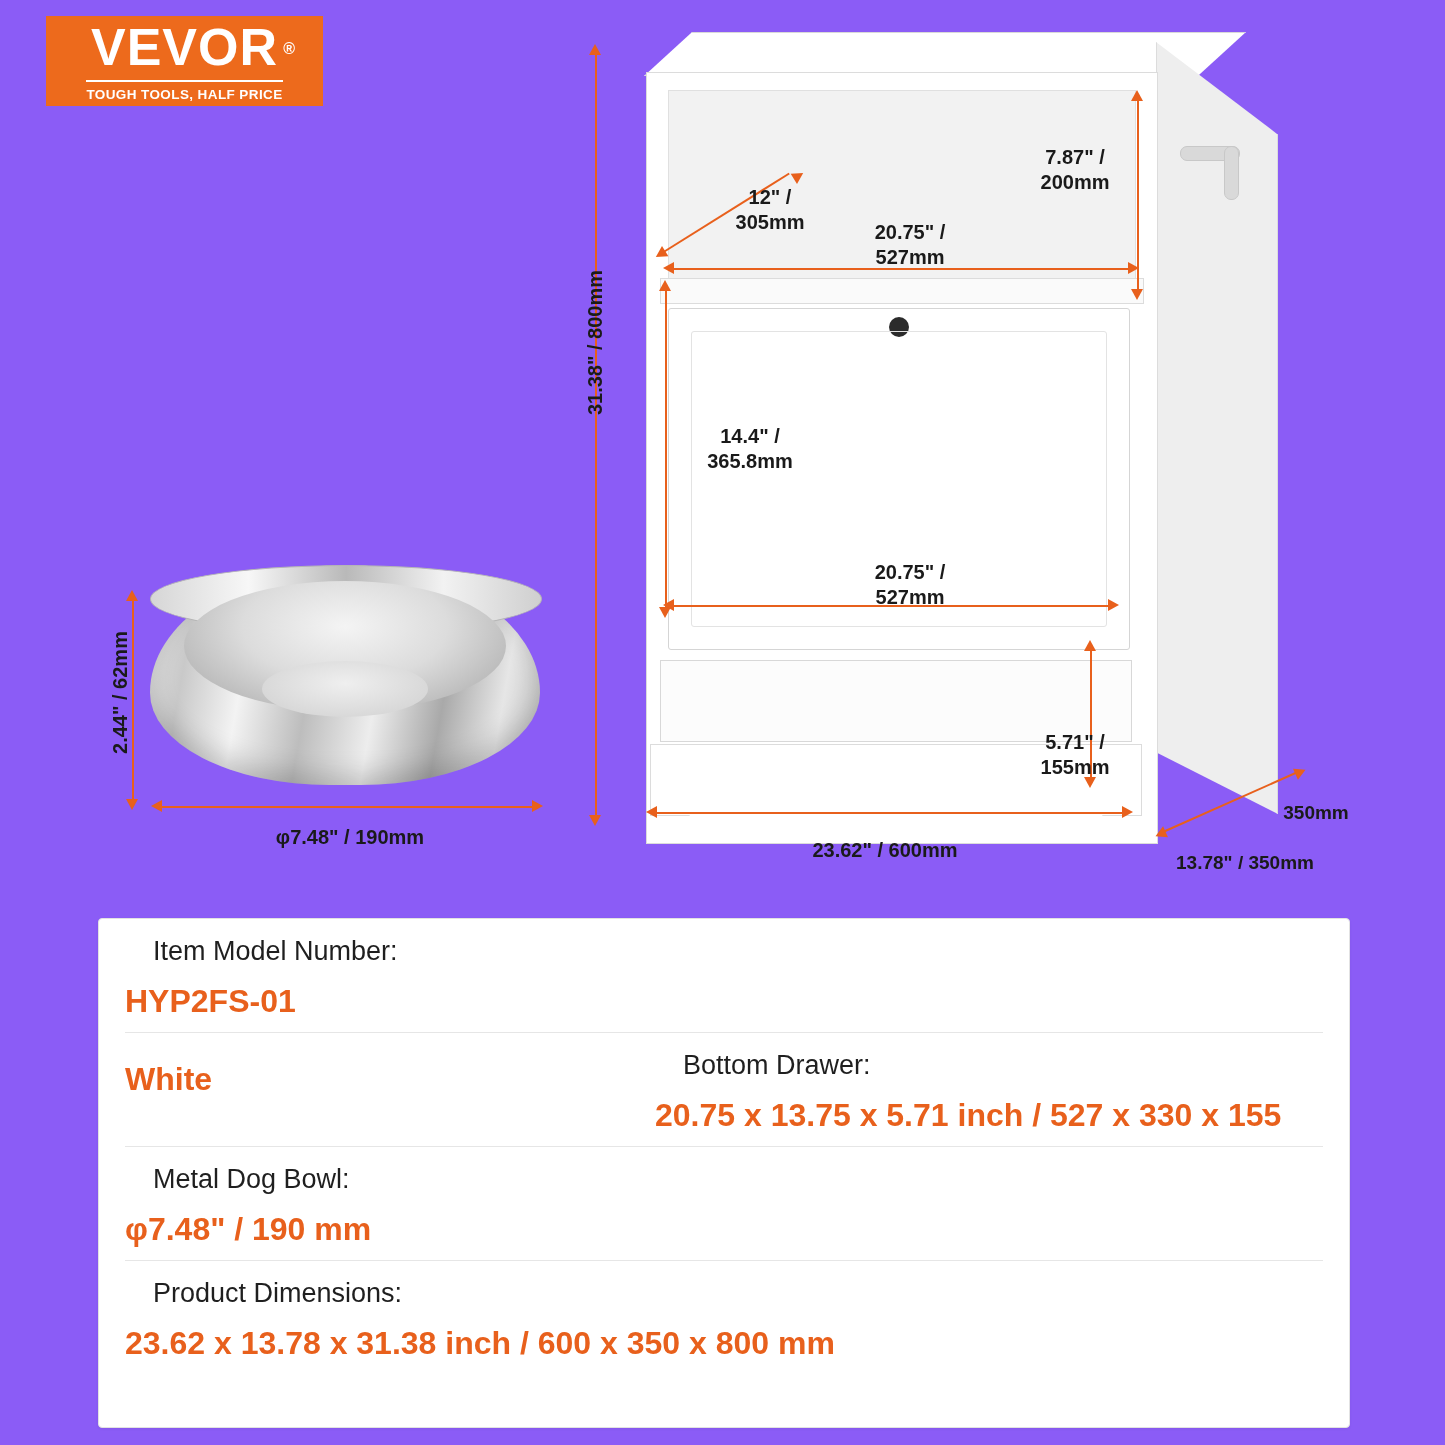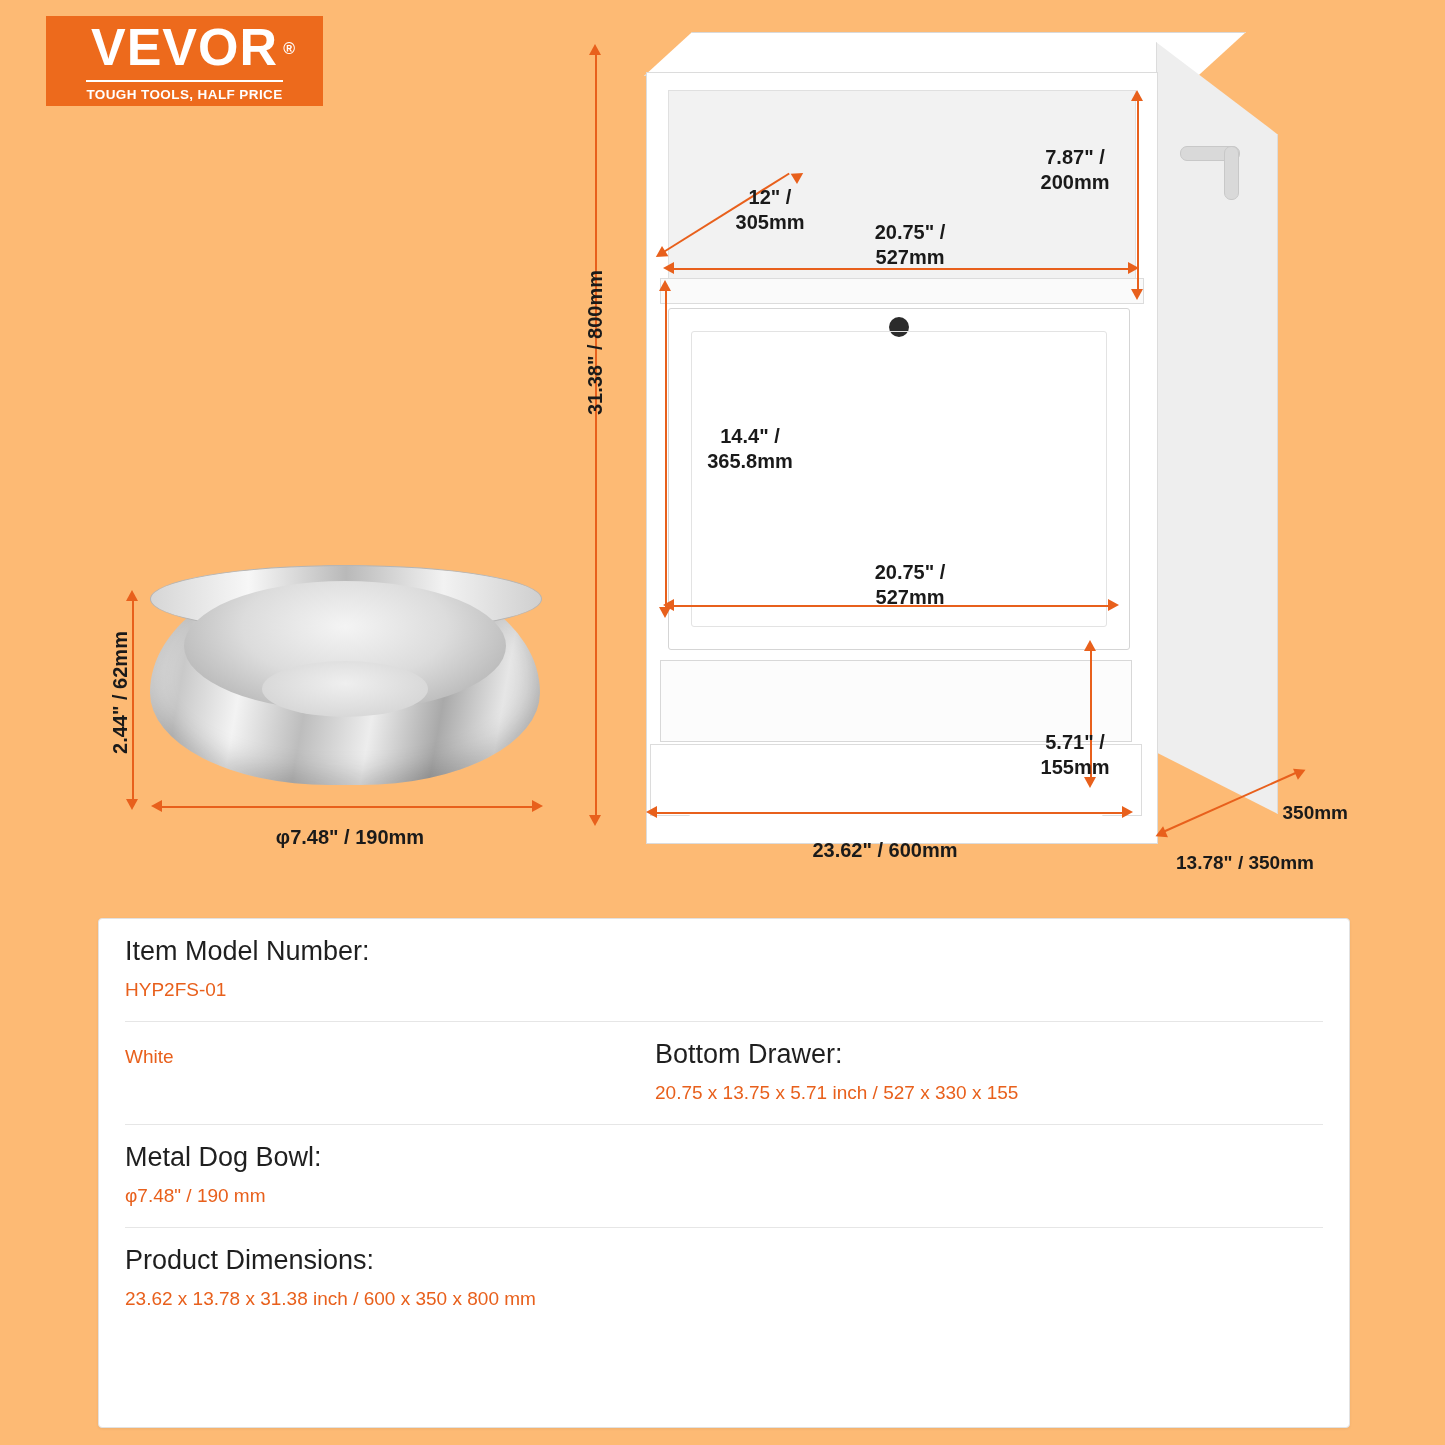--- a/index.html
+++ b/index.html
@@ -11,7 +11,7 @@
     overflow:hidden;
     color:#1a1a1a;
   }
-  .canvas{position:absolute;inset:0;background:#fdba74;}
+  .canvas{position:absolute;inset:0;background:#8b5cf6;}
 
   
   .logo{

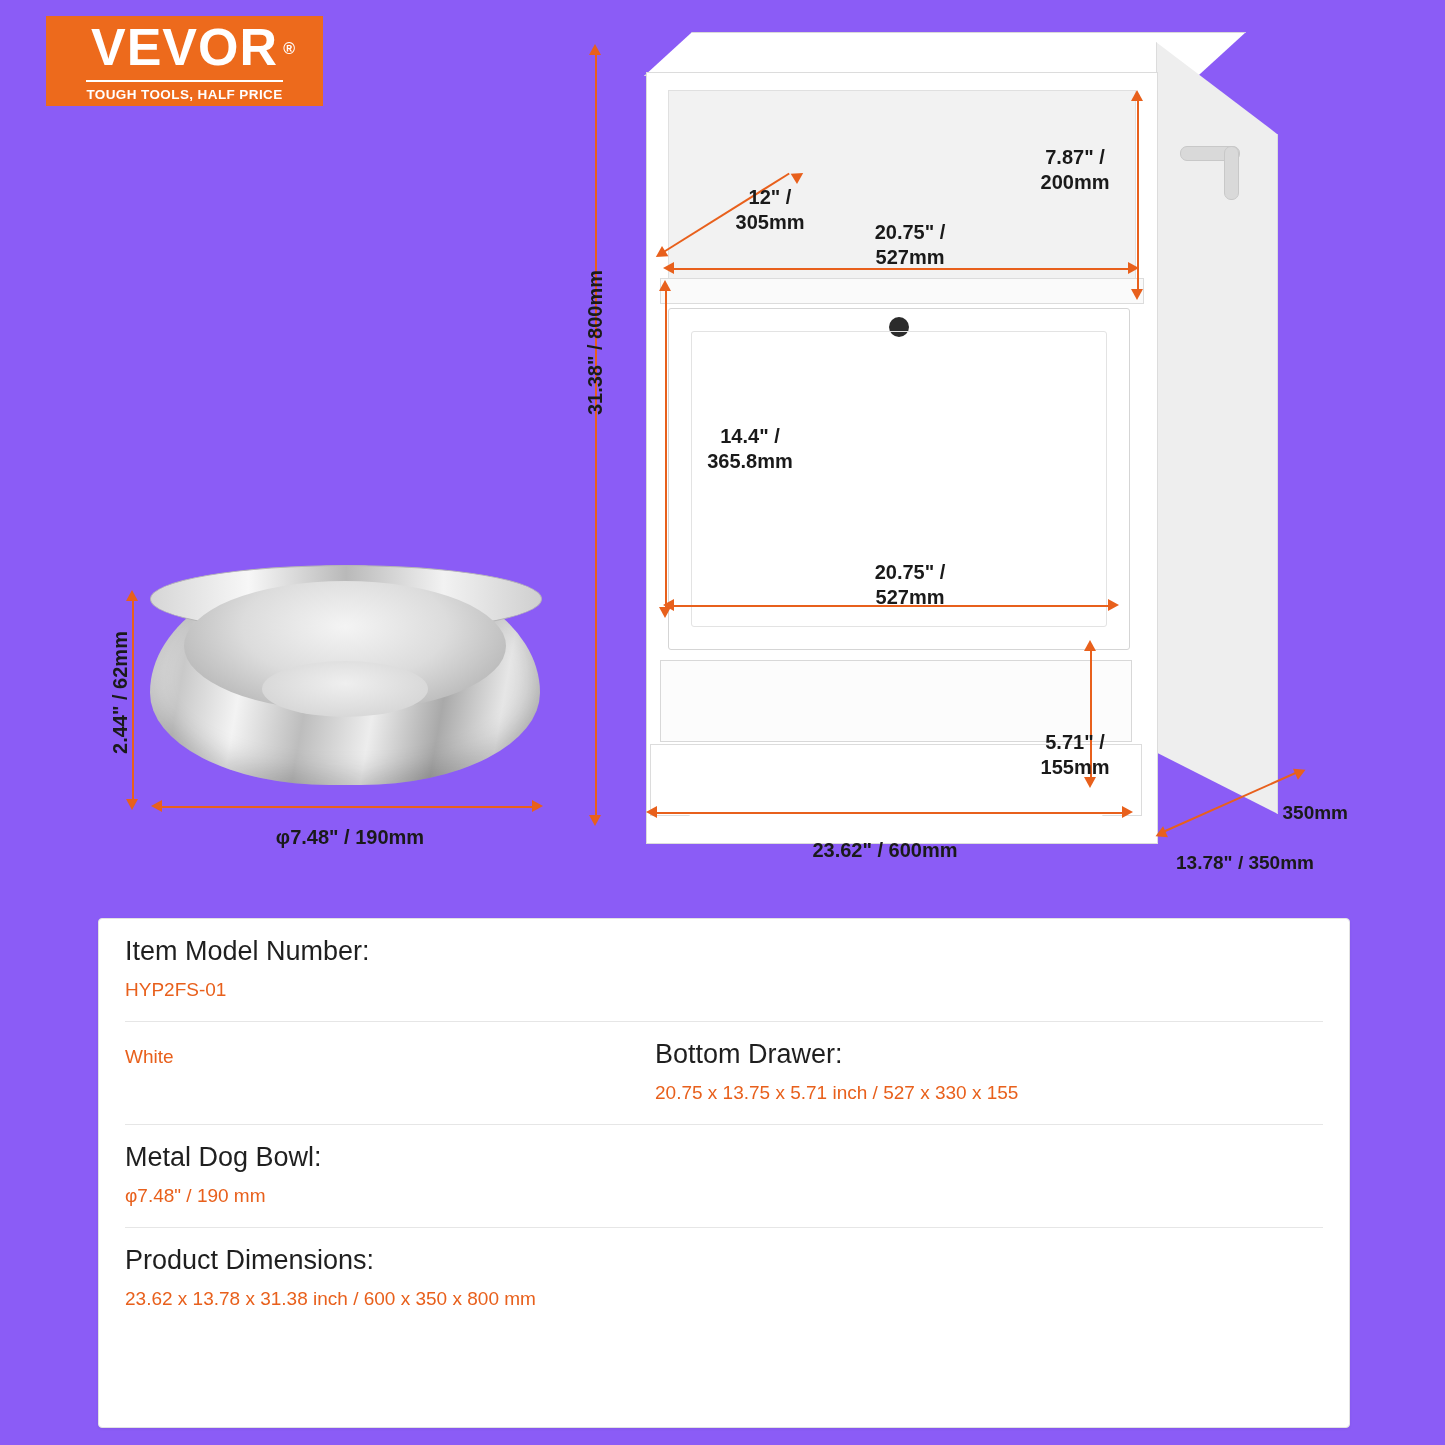--- a/index.html
+++ b/index.html
@@ -184,7 +184,7 @@
   <div class="head head-l" style="left:1155px;top:828px;transform:rotate(-24deg);"></div>
   <div class="head head-r" style="left:1295px;top:766px;transform:rotate(-24deg);"></div>
   <div class="dim small" style="left:1140px;top:850px;width:210px;">13.78" / 350mm</div>
-  <div class="dim small" style="left:1228px;top:800px;width:120px;text-align:right;">350mm</div>
+  <div class="dim small" style="left:1256px;top:800px;width:120px;">350mm</div>
 
   <div class="arw arwh" style="left:662px;top:252px;width:150px;transform:rotate(-32deg);transform-origin:left center;"></div>
   <div class="head head-l" style="left:655px;top:248px;transform:rotate(-32deg);"></div>

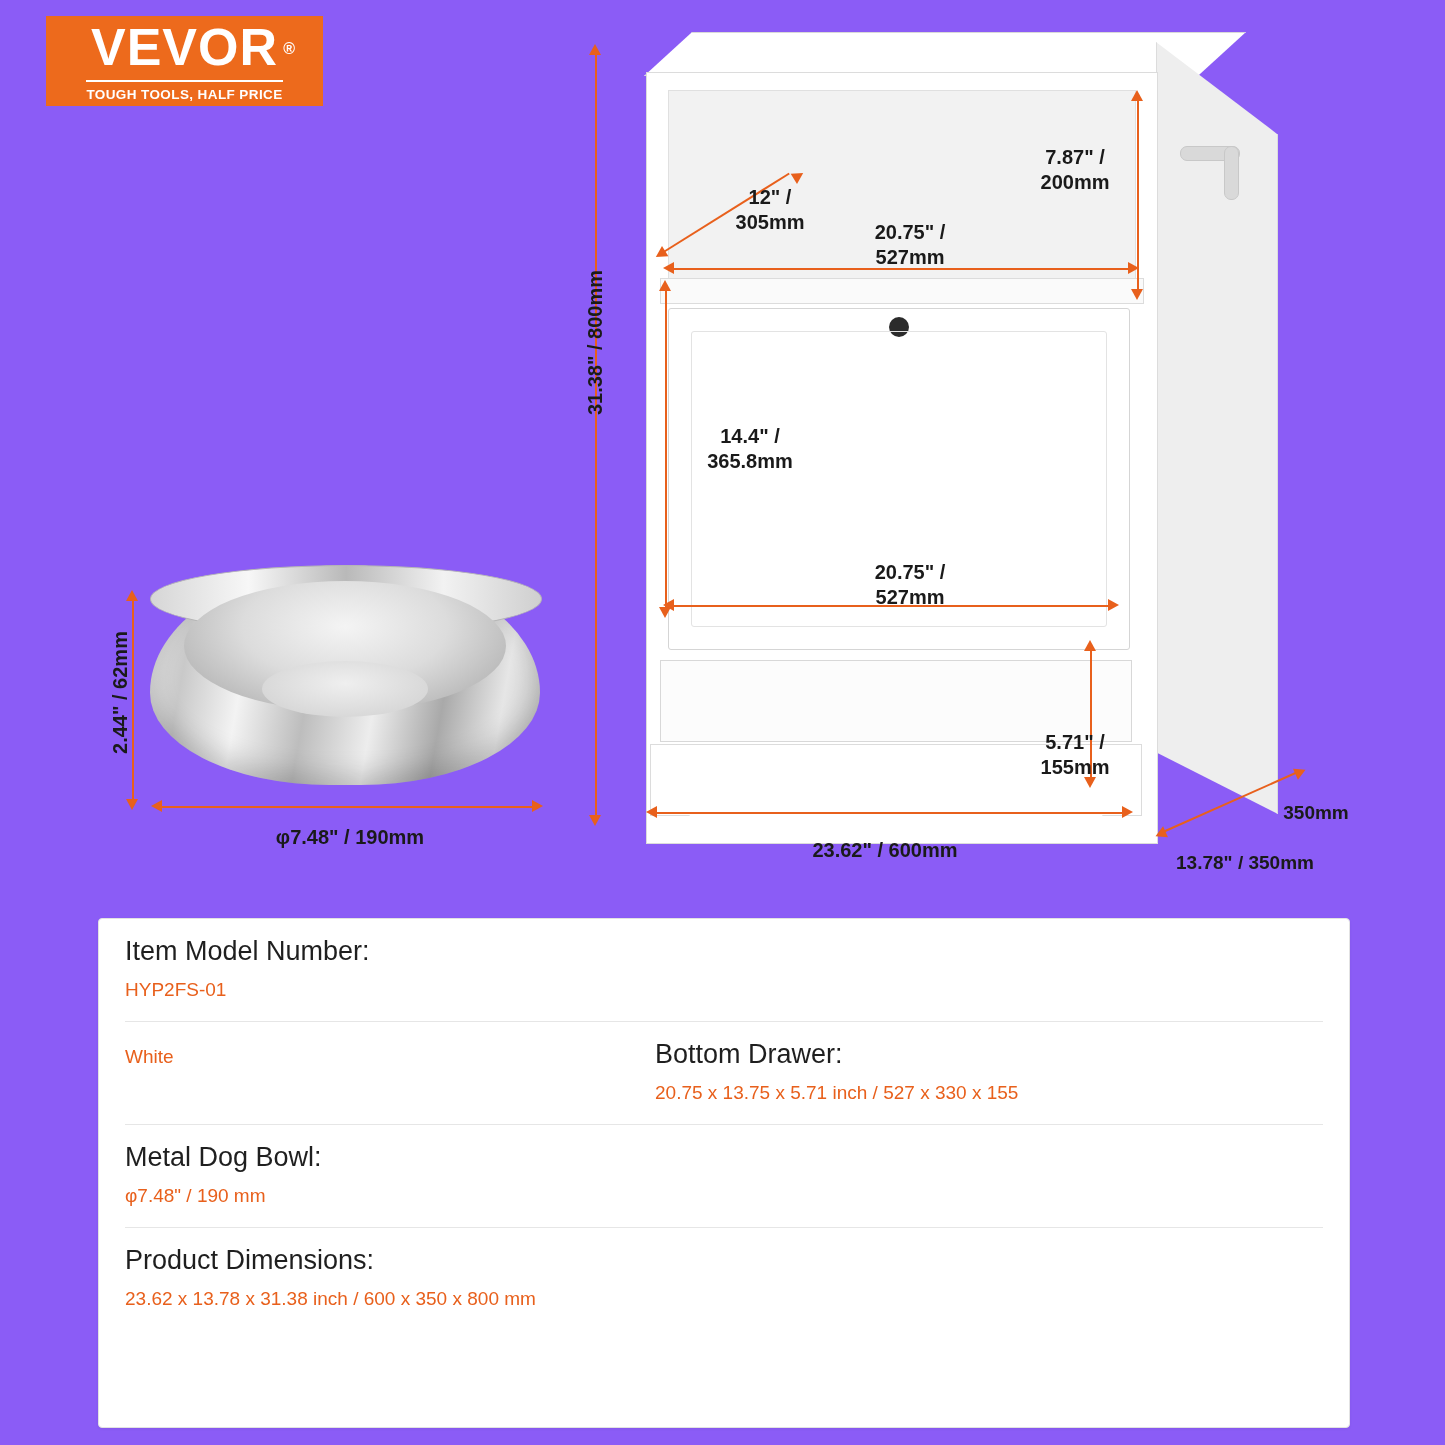--- a/index.html
+++ b/index.html
@@ -131,7 +131,7 @@
   .spec-cell.left{width:530px;}
   .spec-cell.right{flex:1;}
   .spec-cell.full{width:100%;}
-  .spec-label{font-size:27px;color:#1f1f1f;line-height:36px;}
+  .spec-label{font-size:27px;color:#1f1f1f;line-height:36px;margin-left:28px;}
   .spec-val{font-size:19px;color:#E8601C;font-weight:normal;line-height:38px;margin-top:2px;}
 </style>
 </head>

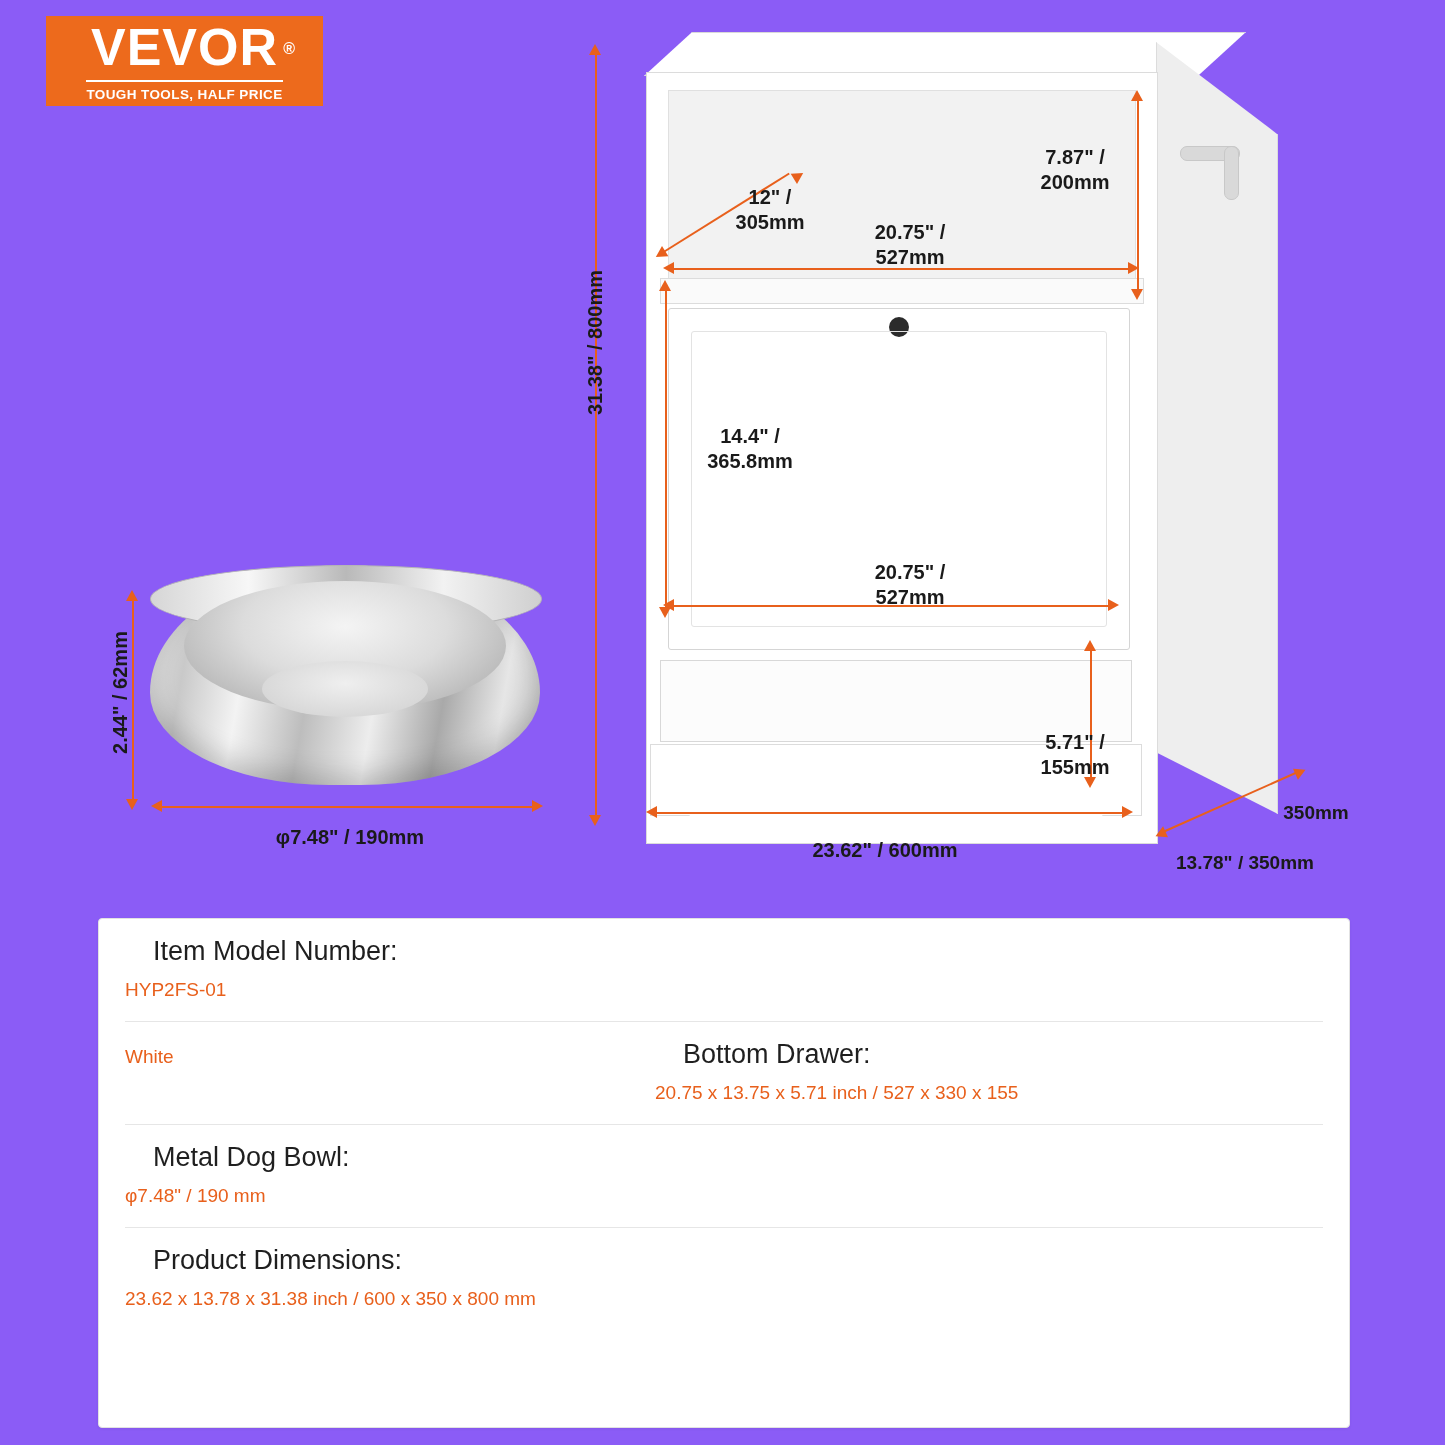--- a/index.html
+++ b/index.html
@@ -132,7 +132,7 @@
   .spec-cell.right{flex:1;}
   .spec-cell.full{width:100%;}
   .spec-label{font-size:27px;color:#1f1f1f;line-height:36px;margin-left:28px;}
-  .spec-val{font-size:19px;color:#E8601C;font-weight:normal;line-height:38px;margin-top:2px;}
+  .spec-val{font-size:32px;color:#E8601C;font-weight:bold;line-height:38px;margin-top:13px;}
 </style>
 </head>
 <body>

